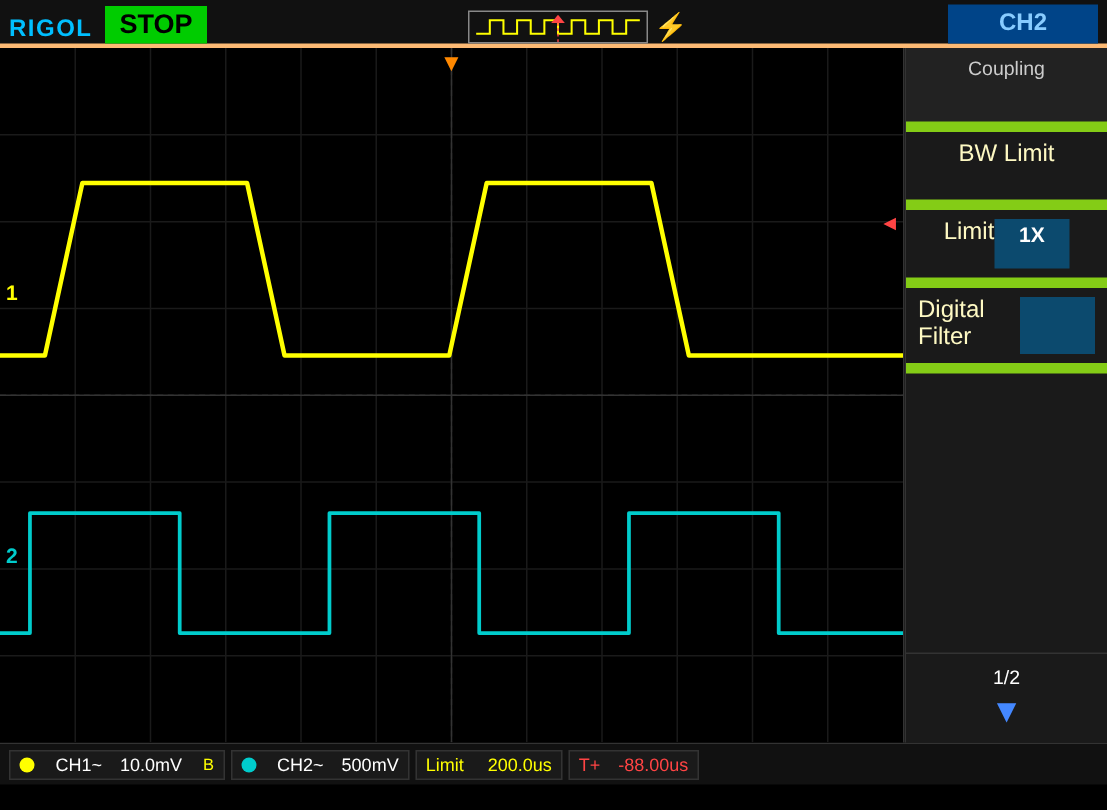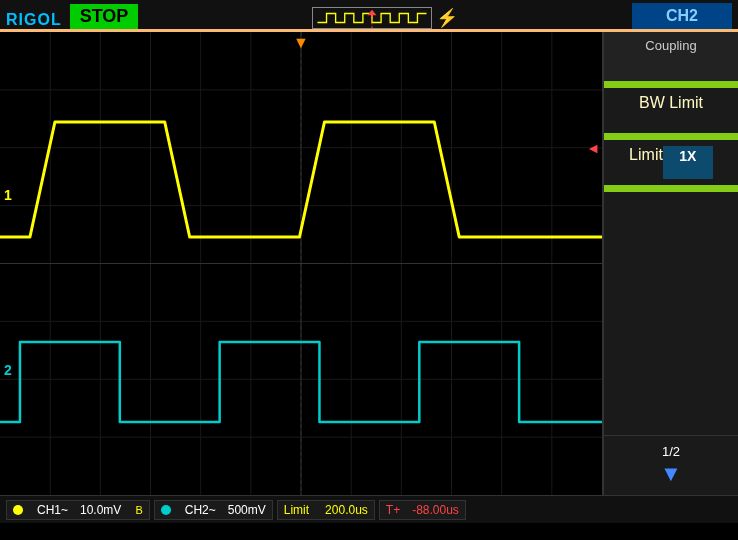--- a/index.html
+++ b/index.html
@@ -359,6 +359,10 @@
       <span class="item-value">1X</span>
     </div>
 
+    <div class="menu-item">
+      <span class="item-label">Digital Filter</span>
+      <span class="item-value"></span>
+    </div>
 
     <div id="pagination">
       <span>1/2</span>

